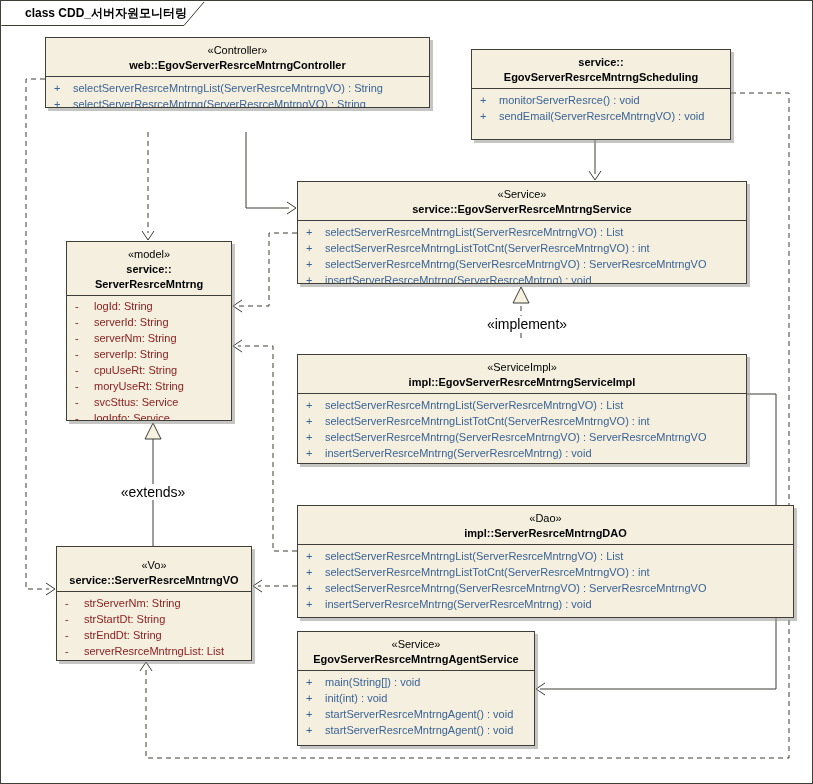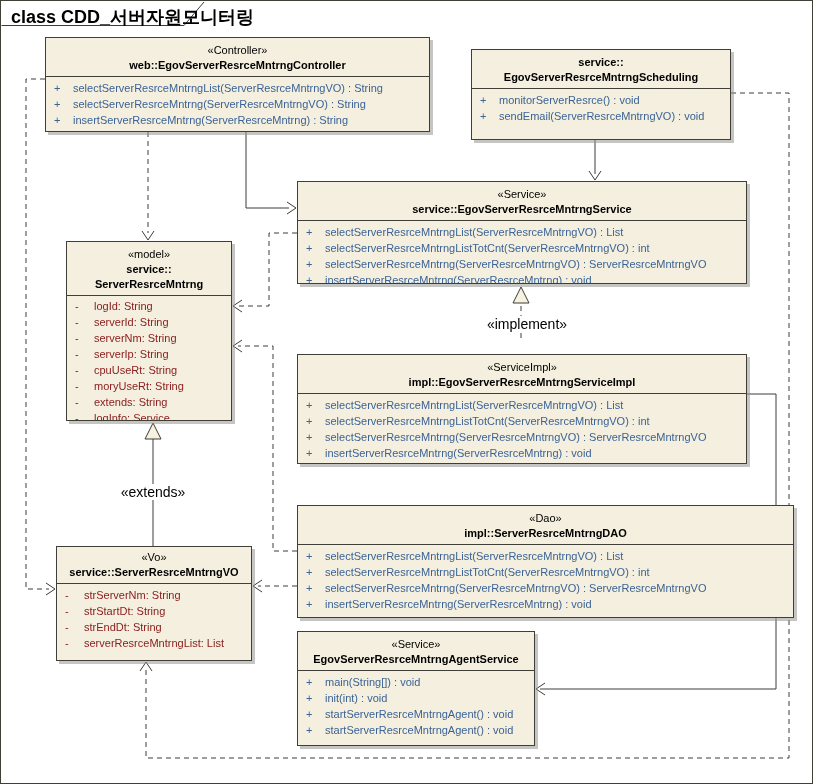--- a/index.html
+++ b/index.html
@@ -13,8 +13,8 @@
     overflow:hidden;
   }
   #tab-title{
-    position:absolute;left:10px;top:4px;
-    font-size:18px;font-weight:bold;color:#000;
+    position:absolute;left:24px;top:4px;
+    font-size:12px;font-weight:bold;color:#000;
     white-space:nowrap;z-index:3;
   }
   #connector-layer{position:absolute;left:0;top:0;z-index:1;pointer-events:none;}

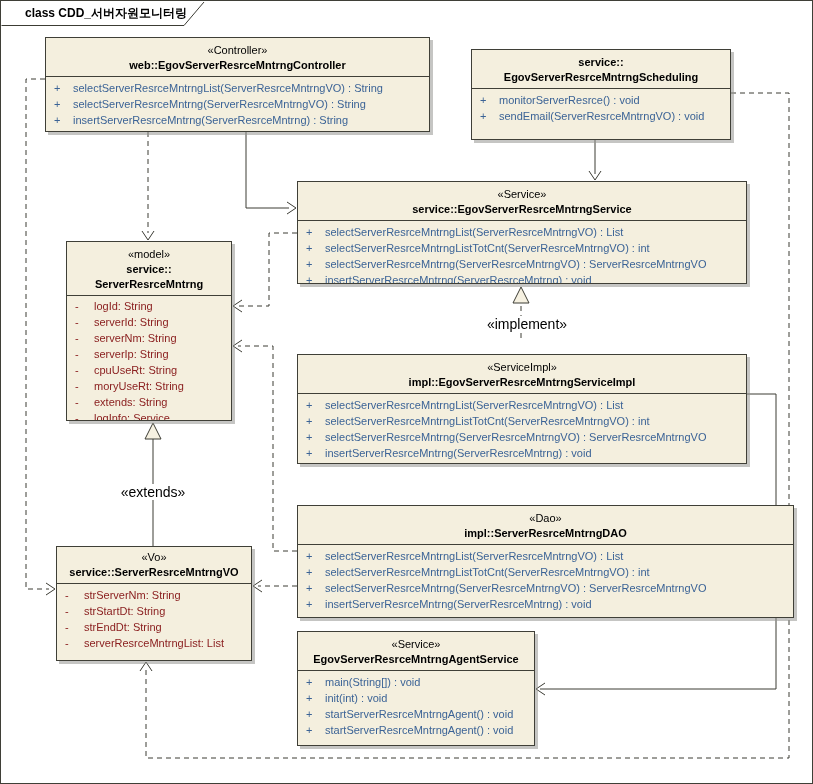--- a/index.html
+++ b/index.html
@@ -42,7 +42,7 @@
   .methods .row{color:#3b6396;}
   .attrs .row{color:#8b2020;}
   
-  #c-controller {left:44px; top:36px; width:385px;height:95px;}
+  #c-controller {left:44px; top:36px; width:385px;height:71px;}
   #c-scheduling {left:470px;top:48px; width:260px;height:91px;}
   #c-service    {left:296px;top:180px;width:450px;height:103px;}
   #c-model      {left:65px; top:240px;width:166px;height:180px;}

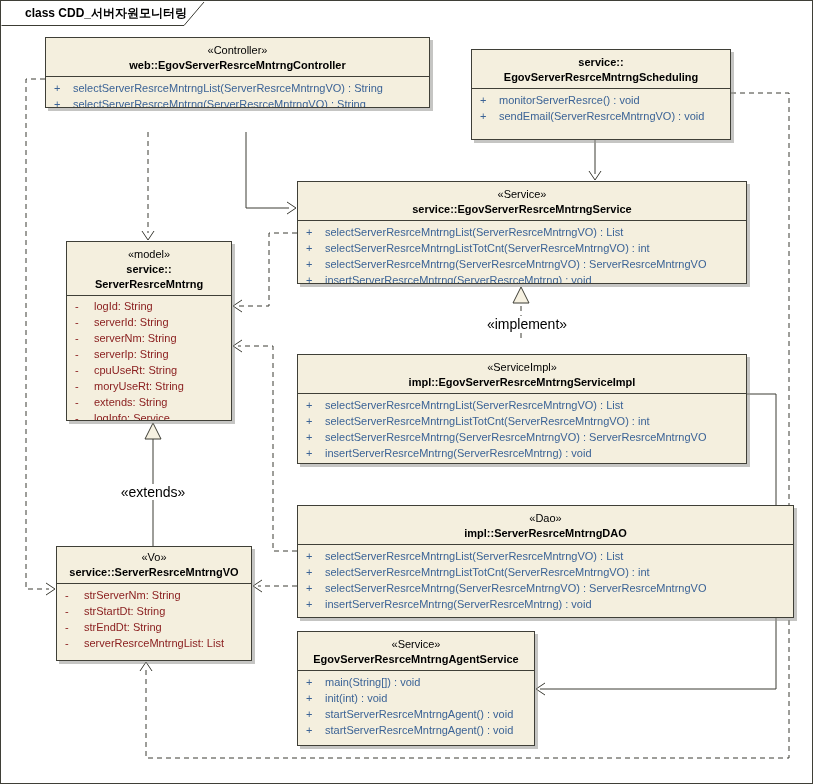--- a/index.html
+++ b/index.html
@@ -230,7 +230,7 @@
         </div>
         <div class="row">
           <span class="sign">-</span>
-          <span>extends: String</span>
+          <span>svcSttus: Service</span>
         </div>
         <div class="row">
           <span class="sign">-</span>

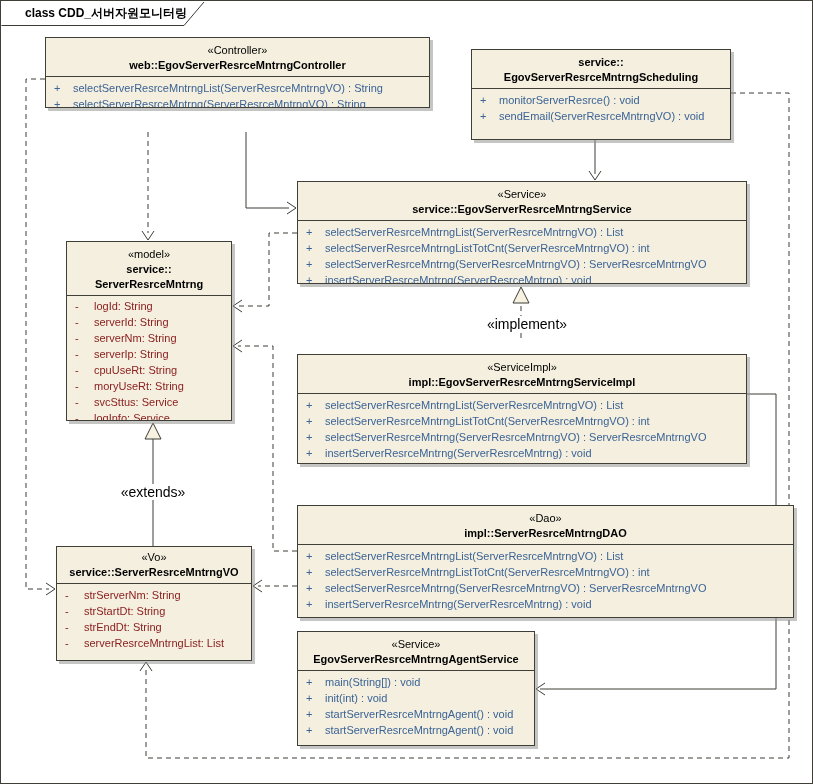--- a/index.html
+++ b/index.html
@@ -50,7 +50,7 @@
   #c-serviceimpl{left:296px;top:337px;width:450px;height:110px;margin-top:16px;}
   #c-dao        {left:296px;top:504px;width:497px;height:113px;}
   #c-vo         {left:55px; top:545px;width:196px;height:115px;}
-  #c-vo .hdr{padding-top:3px;}
+  #c-vo .hdr{padding-top:11px;}
   #c-agent      {left:296px;top:630px;width:238px;height:115px;}
   .conn-label{
     position:absolute;z-index:2;

